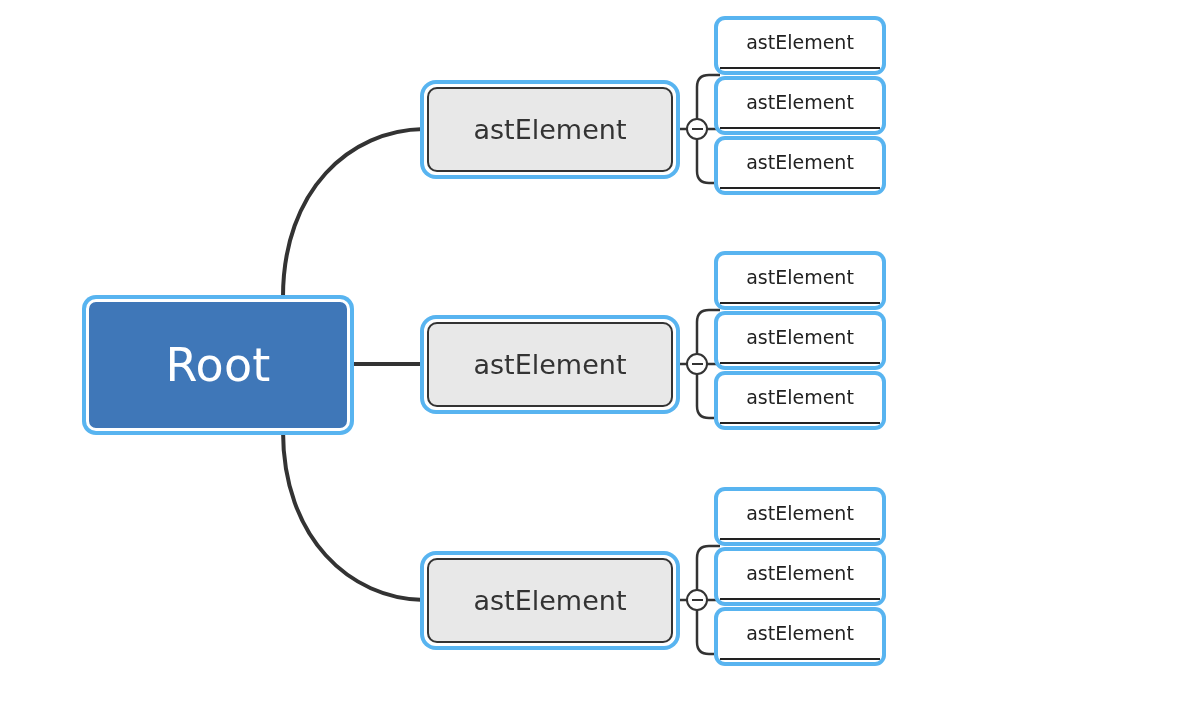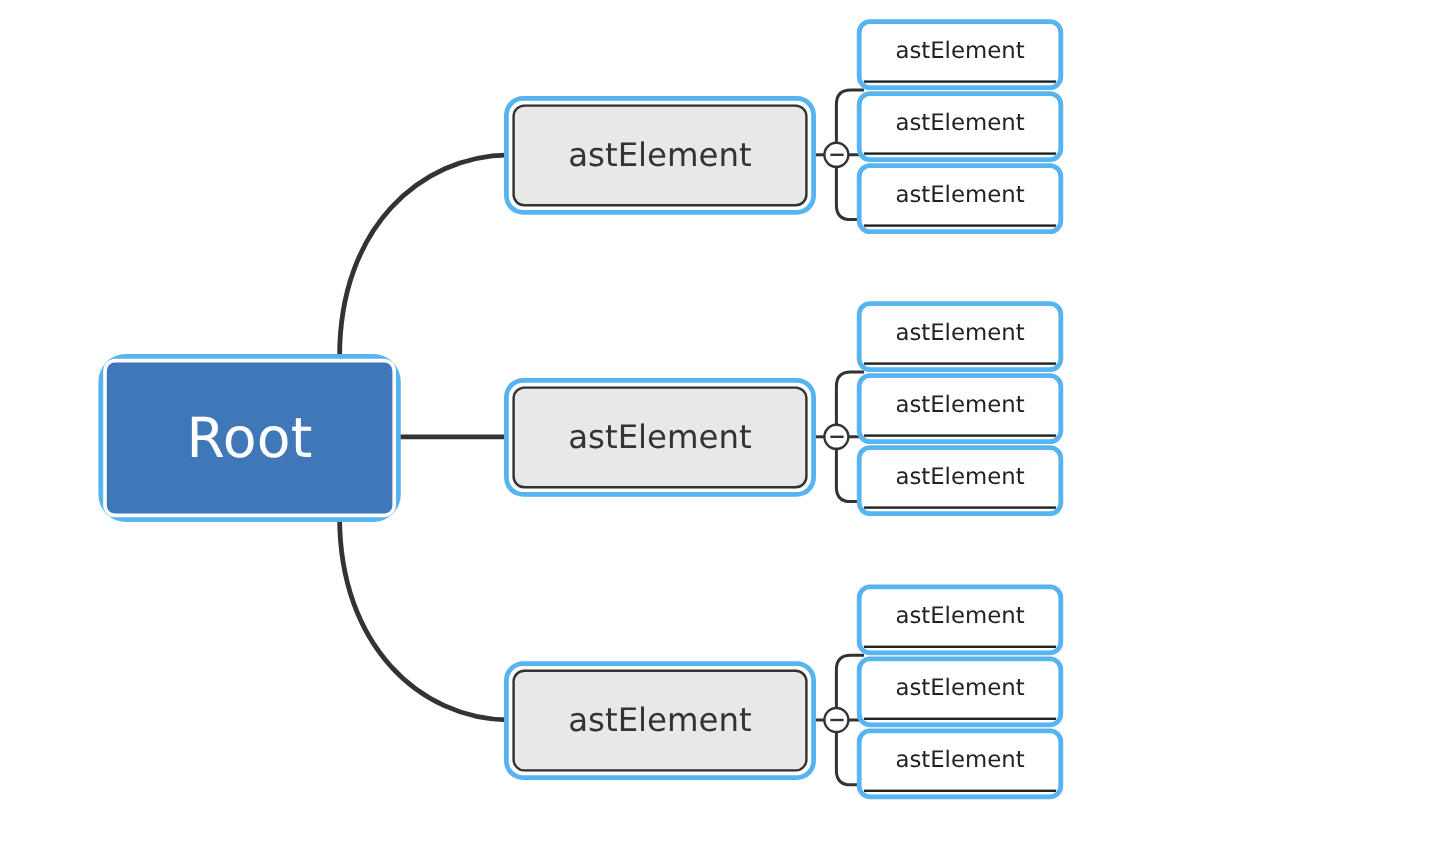--- a/index.html
+++ b/index.html
@@ -197,7 +197,7 @@
     </g>
   </svg>
 
-  <div class="root-node" style="left:82px; top:295px; width:252px; height:140px;border-radius:23px;">
+  <div class="root-node" style="left:82px; top:295px; width:272px; height:140px;">
     <div class="root-node-inner">
       <span class="root-label">Root</span>
     </div>

